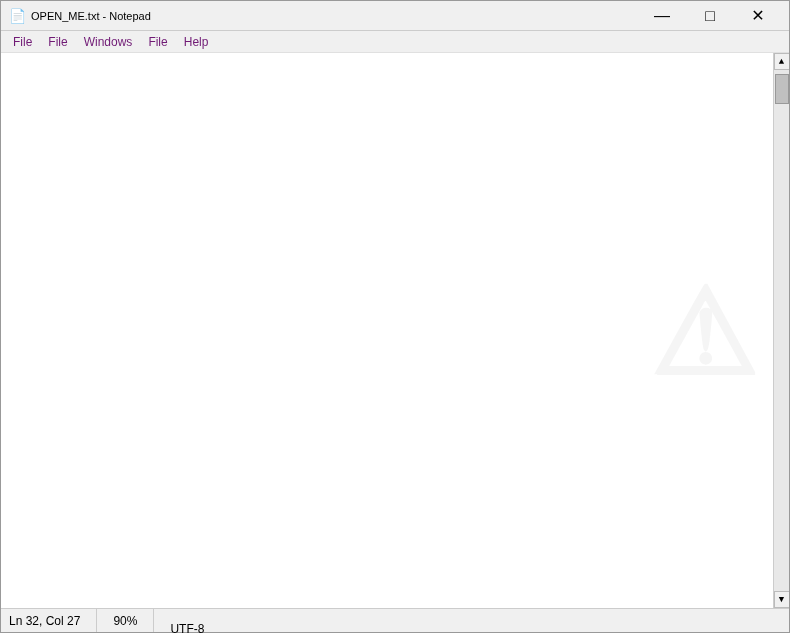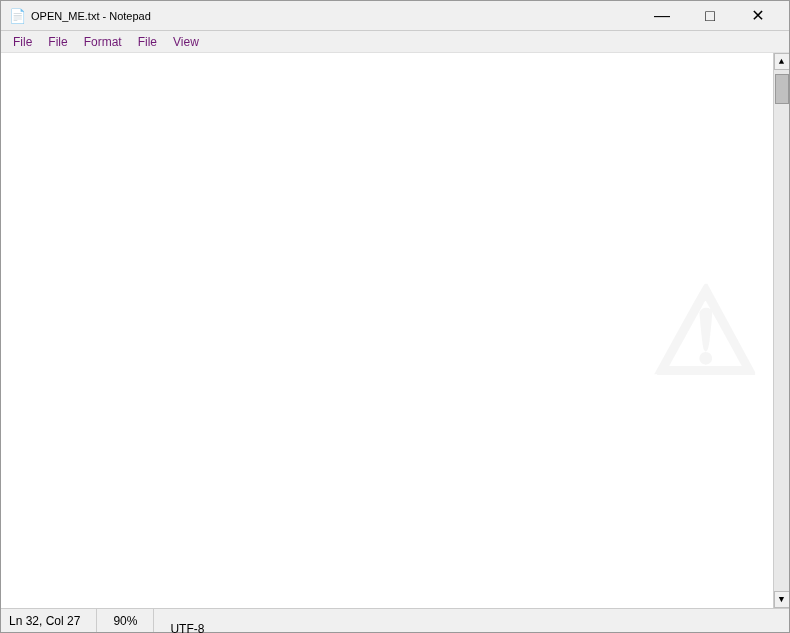--- a/index.html
+++ b/index.html
@@ -225,7 +225,7 @@
   <div class="menu-bar">
     <span class="menu-item">File</span>
     <span class="menu-item">File</span>
-    <span class="menu-item">Format</span>
+    <span class="menu-item">Windows</span>
     <span class="menu-item">File</span>
     <span class="menu-item">View</span>
   </div>

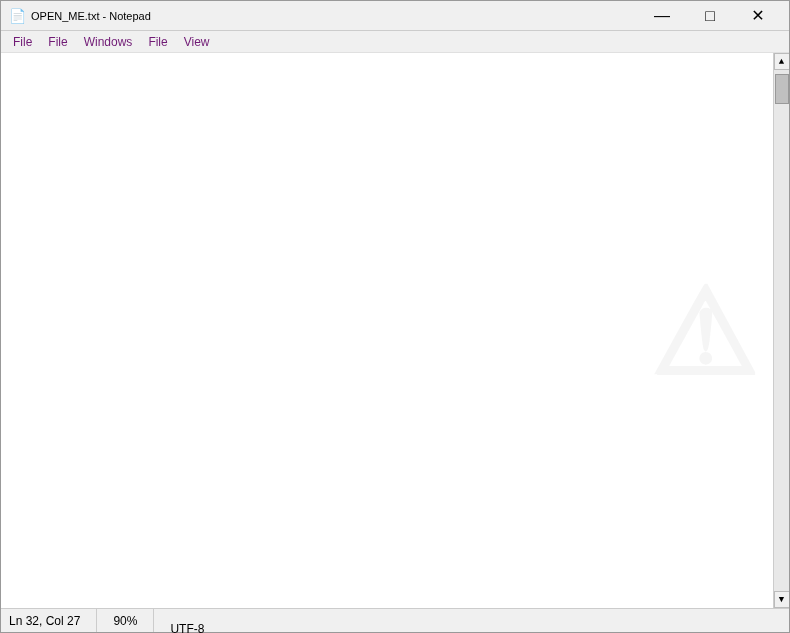--- a/index.html
+++ b/index.html
@@ -227,7 +227,7 @@
     <span class="menu-item">File</span>
     <span class="menu-item">Windows</span>
     <span class="menu-item">File</span>
-    <span class="menu-item">View</span>
+    <span class="menu-item">Help</span>
   </div>
 
   <div class="text-area-wrapper">

